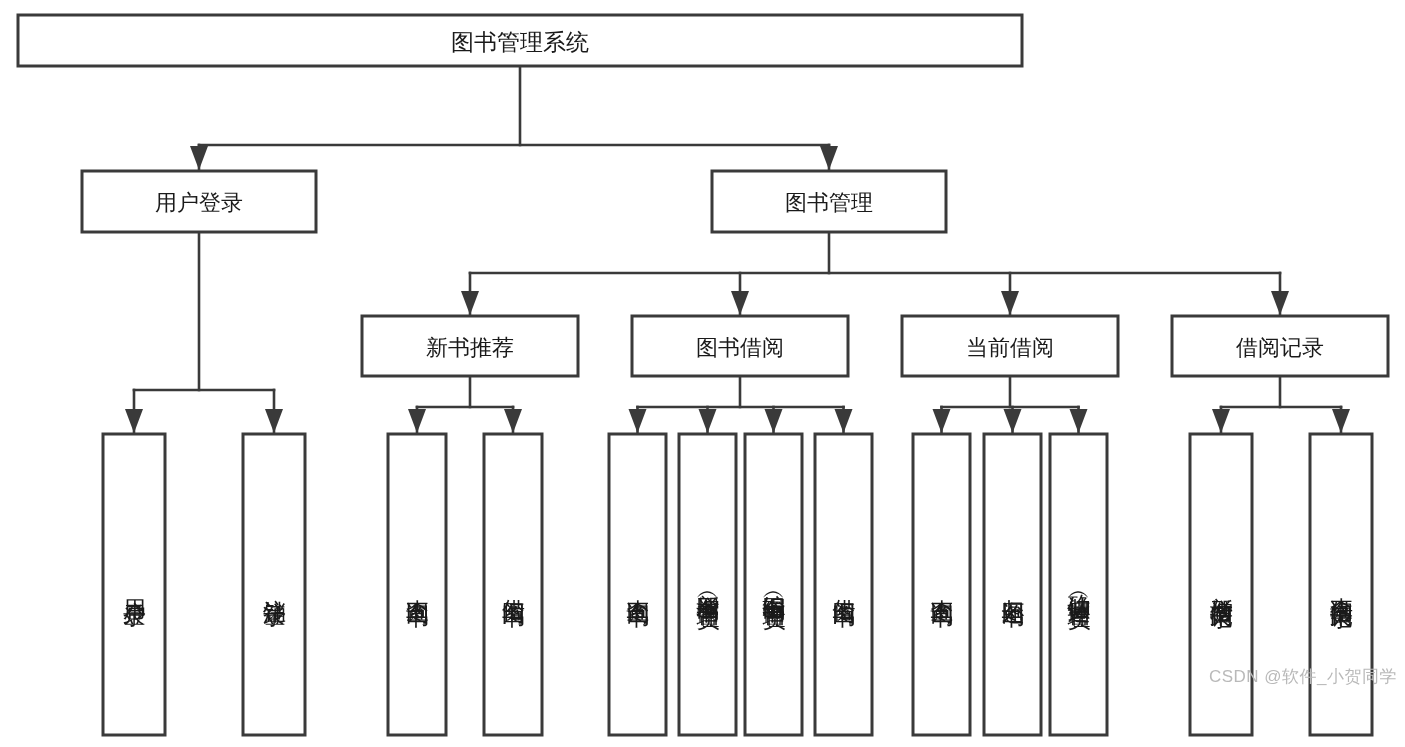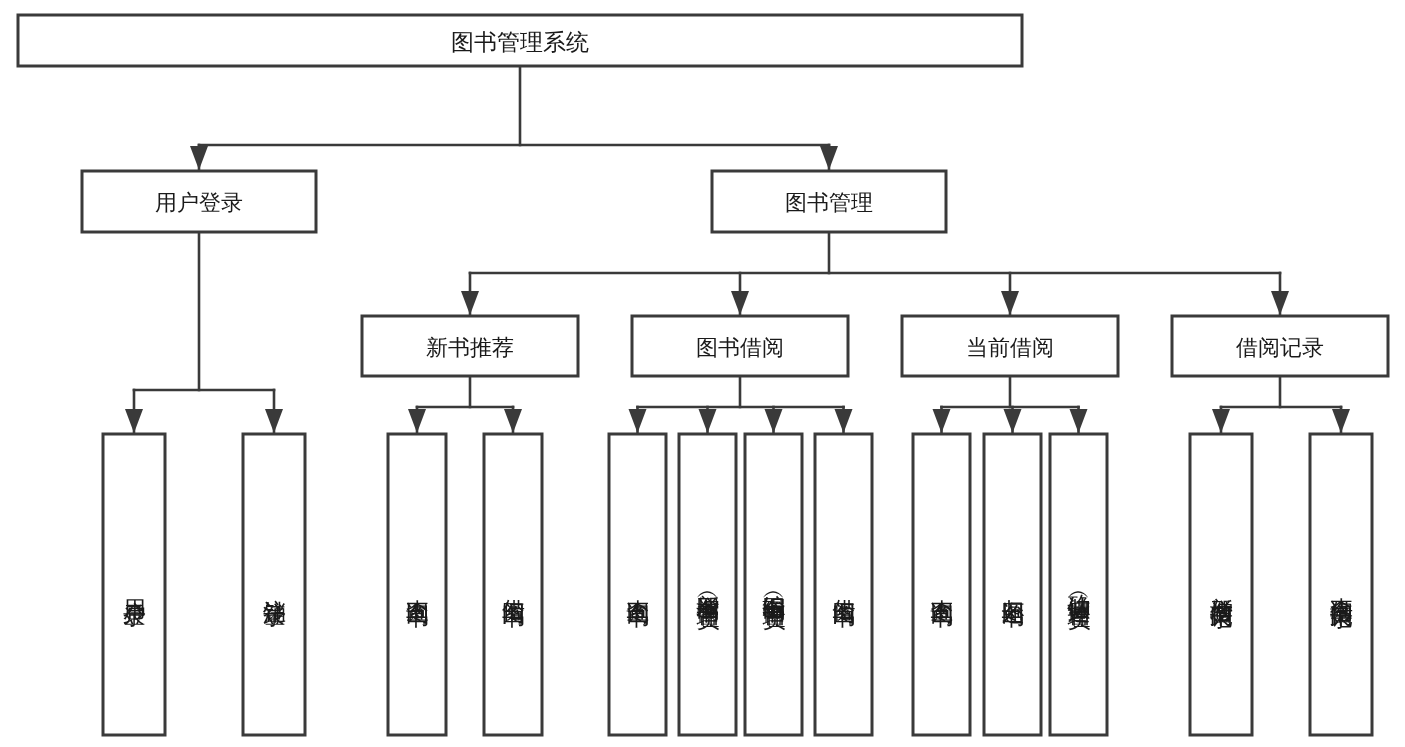--- a/index.html
+++ b/index.html
@@ -212,6 +212,7 @@
         <span class="leaf-label">查询借阅记录</span>
       </div>
     </div>
+  <div id="watermark">CSDN @软件_小贺同学</div>
 </div>
 
 </body></html>

